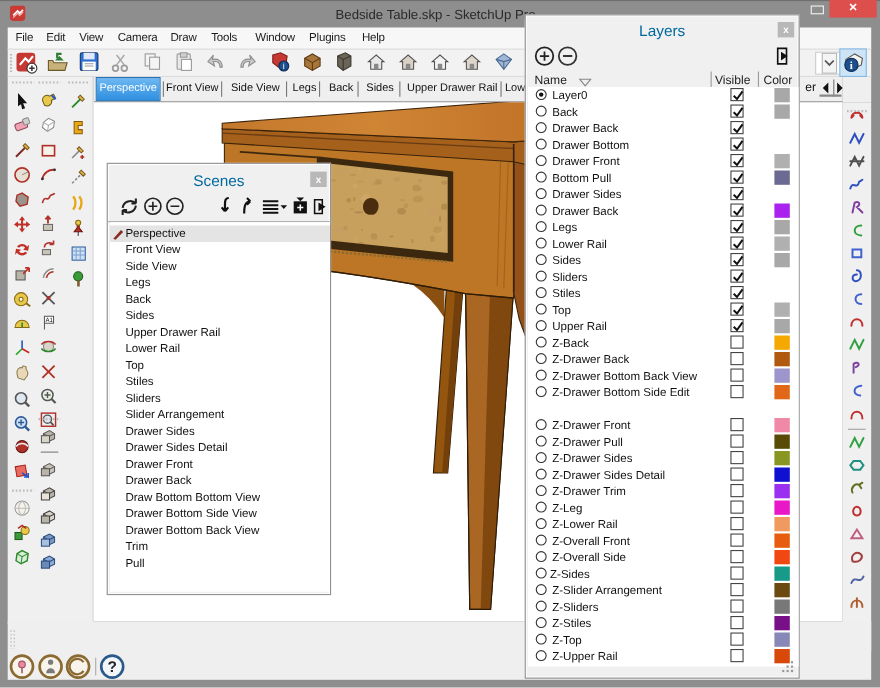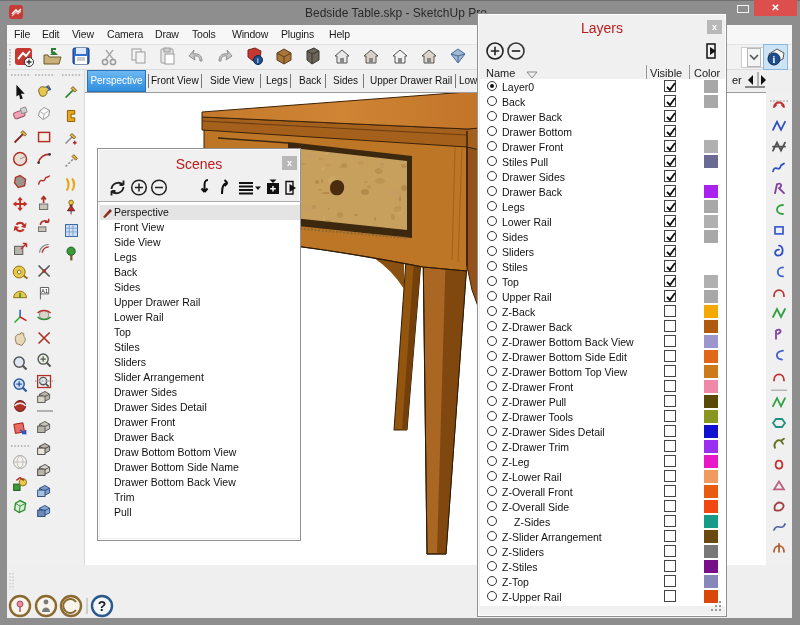--- a/index.html
+++ b/index.html
@@ -22,7 +22,7 @@
 .measure{position:absolute;left:8px;top:5px;width:384px;height:23px;background:#f5f5f5;border:1px solid #cfcfcf}
 .measure span{position:absolute;left:6px;top:4px;font-size:11px;font-weight:bold;color:#333}
 .panel{position:absolute;background:#f0f0f0;border:1px solid #919191;box-shadow:0 0 0 1px #fdfdfd inset}
-.ptitle{position:absolute;width:100%;text-align:center;font-size:14px;color:#b91c1c}
+.ptitle{position:absolute;width:100%;text-align:center;font-size:14px;color:#0369a1}
 .pclose{position:absolute;width:15px;height:14px;background:#b8b8b8;color:#fff;font-size:9px;font-weight:bold;text-align:center;line-height:14px}
 .plist{position:absolute;background:#fff;border:1px solid #c6c6c6;overflow:hidden}
 .row{position:absolute;left:0;width:100%;height:15px;font-size:10.5px;color:#111;white-space:nowrap}

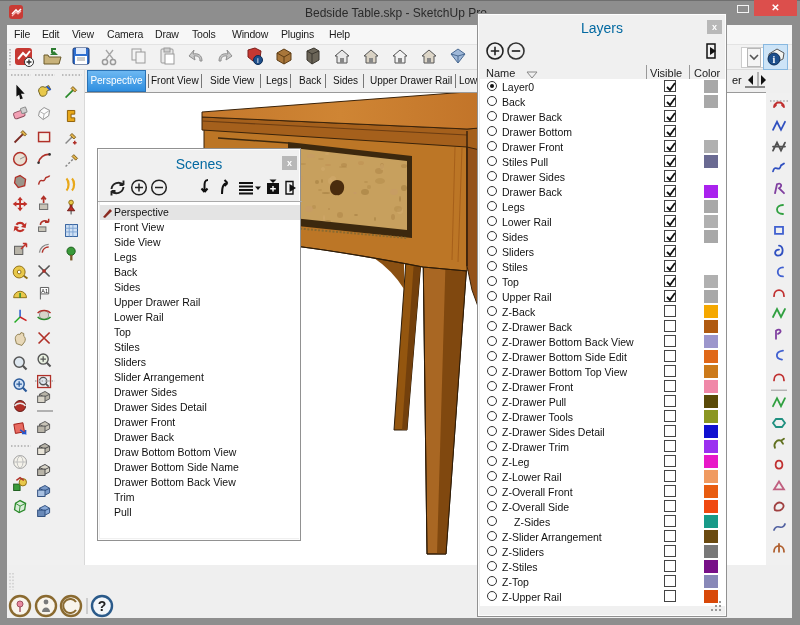--- a/index.html
+++ b/index.html
@@ -678,7 +678,7 @@
       </div>
       <div class="row" style="top:76px">
         <div class="radio" style="left:7px;top:1px"></div>
-        <span style="position:absolute;left:22px;top:0px;line-height:14px">Stiles Pull</span>
+        <span style="position:absolute;left:22px;top:0px;line-height:14px">Bottom Pull</span>
         <div class="chk" style="left:184px;top:0px">
           <svg width="12" height="12" style="position:absolute;left:0;top:0">
             <path d="M2 6 L5 9 L10 2" stroke="#111" stroke-width="1.8" fill="none"></path>

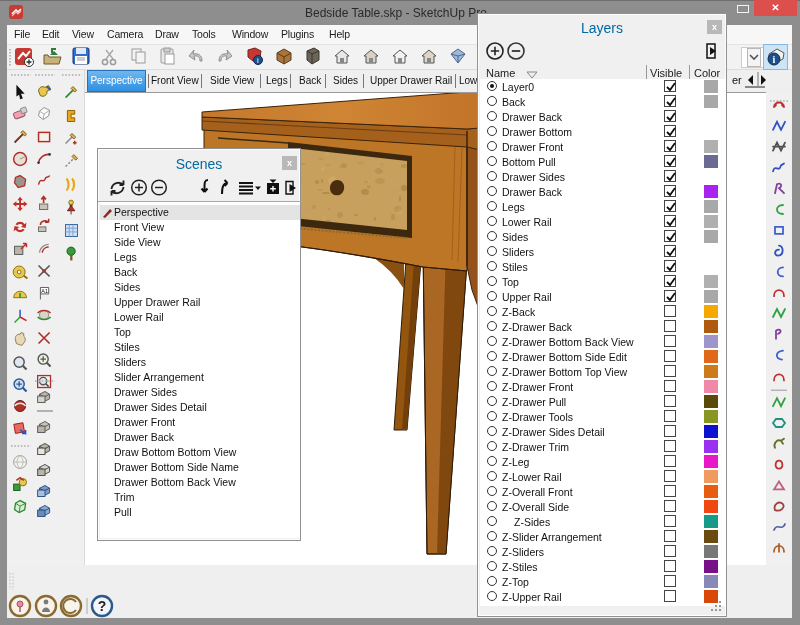--- a/index.html
+++ b/index.html
@@ -797,12 +797,6 @@
         <div class="chk" style="left:184px;top:0px"></div>
         <div class="sw" style="left:224px;top:0px;background:#e06818"></div>
       </div>
-      <div class="row" style="top:286px">
-        <div class="radio" style="left:7px;top:1px"></div>
-        <span style="position:absolute;left:22px;top:0px;line-height:14px">Z-Drawer Bottom Top View</span>
-        <div class="chk" style="left:184px;top:0px"></div>
-        <div class="sw" style="left:224px;top:0px;background:#cc7a1a"></div>
-      </div>
       <div class="row" style="top:301px">
         <div class="radio" style="left:7px;top:1px"></div>
         <span style="position:absolute;left:22px;top:0px;line-height:14px">Z-Drawer Front</span>

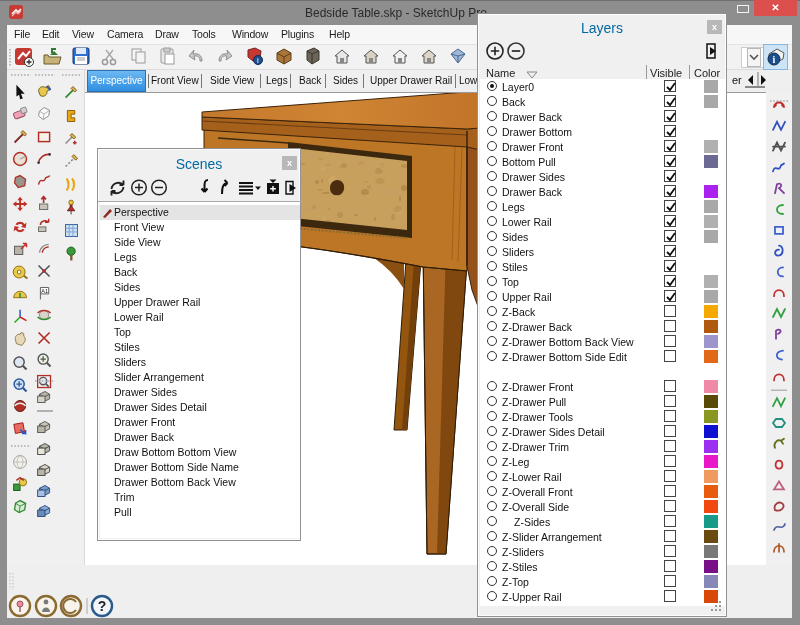--- a/index.html
+++ b/index.html
@@ -811,7 +811,7 @@
       </div>
       <div class="row" style="top:331px">
         <div class="radio" style="left:7px;top:1px"></div>
-        <span style="position:absolute;left:22px;top:0px;line-height:14px">Z-Drawer Tools</span>
+        <span style="position:absolute;left:22px;top:0px;line-height:14px">Z-Drawer Sides</span>
         <div class="chk" style="left:184px;top:0px"></div>
         <div class="sw" style="left:224px;top:0px;background:#8a9622"></div>
       </div>

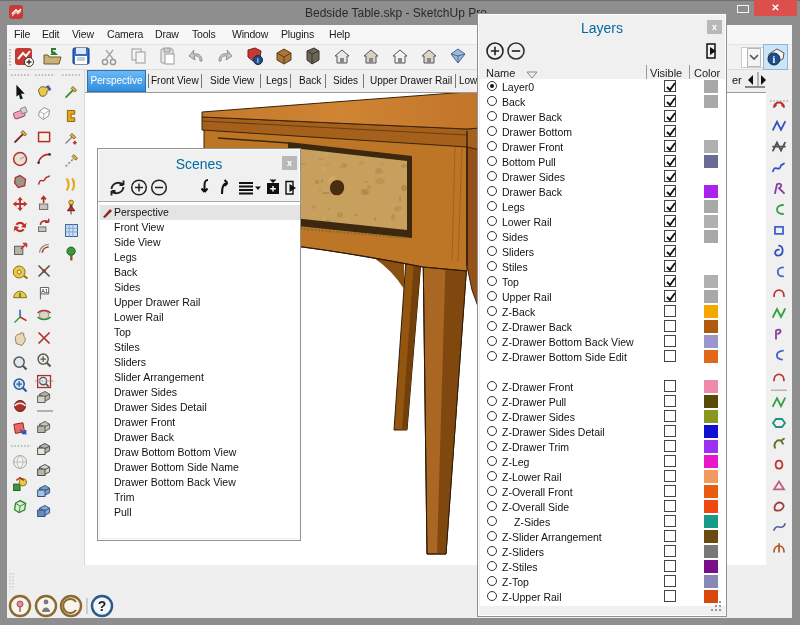--- a/index.html
+++ b/index.html
@@ -589,7 +589,7 @@
       <div class="row" style="top:213px;padding-left:14px;line-height:15px">Drawer Front</div>
       <div class="row" style="top:228px;padding-left:14px;line-height:15px">Drawer Back</div>
       <div class="row" style="top:243px;padding-left:14px;line-height:15px">Draw Bottom Bottom View</div>
-      <div class="row" style="top:258px;padding-left:14px;line-height:15px">Drawer Bottom Side Name</div>
+      <div class="row" style="top:258px;padding-left:14px;line-height:15px">Drawer Bottom Side View</div>
       <div class="row" style="top:273px;padding-left:14px;line-height:15px">Drawer Bottom Back View</div>
       <div class="row" style="top:288px;padding-left:14px;line-height:15px">Trim</div>
       <div class="row" style="top:303px;padding-left:14px;line-height:15px">Pull</div>

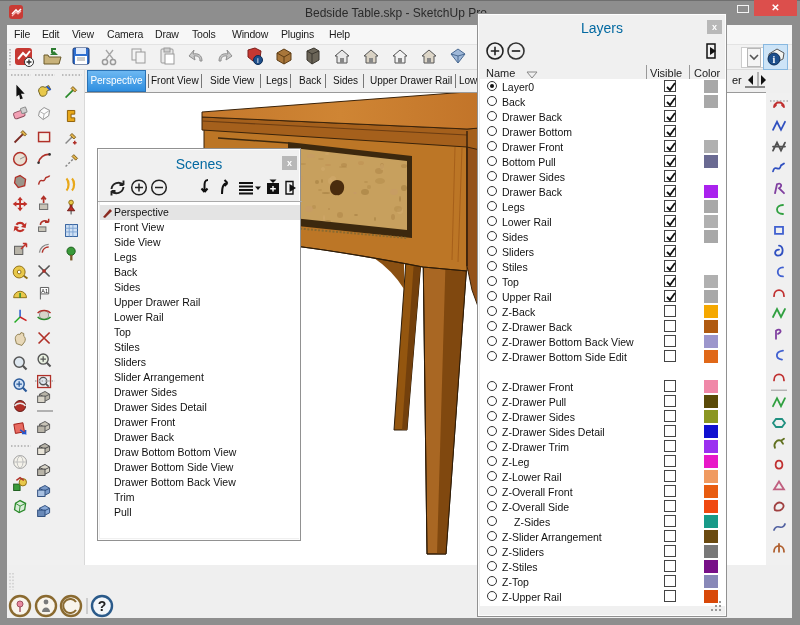--- a/index.html
+++ b/index.html
@@ -853,7 +853,7 @@
       </div>
       <div class="row" style="top:436px">
         <div class="radio" style="left:7px;top:1px"></div>
-        <span style="position:absolute;left:34px;top:0px;line-height:14px">Z-Sides</span>
+        <span style="position:absolute;left:20px;top:0px;line-height:14px">Z-Sides</span>
         <div class="chk" style="left:184px;top:0px"></div>
         <div class="sw" style="left:224px;top:0px;background:#189a88"></div>
       </div>

